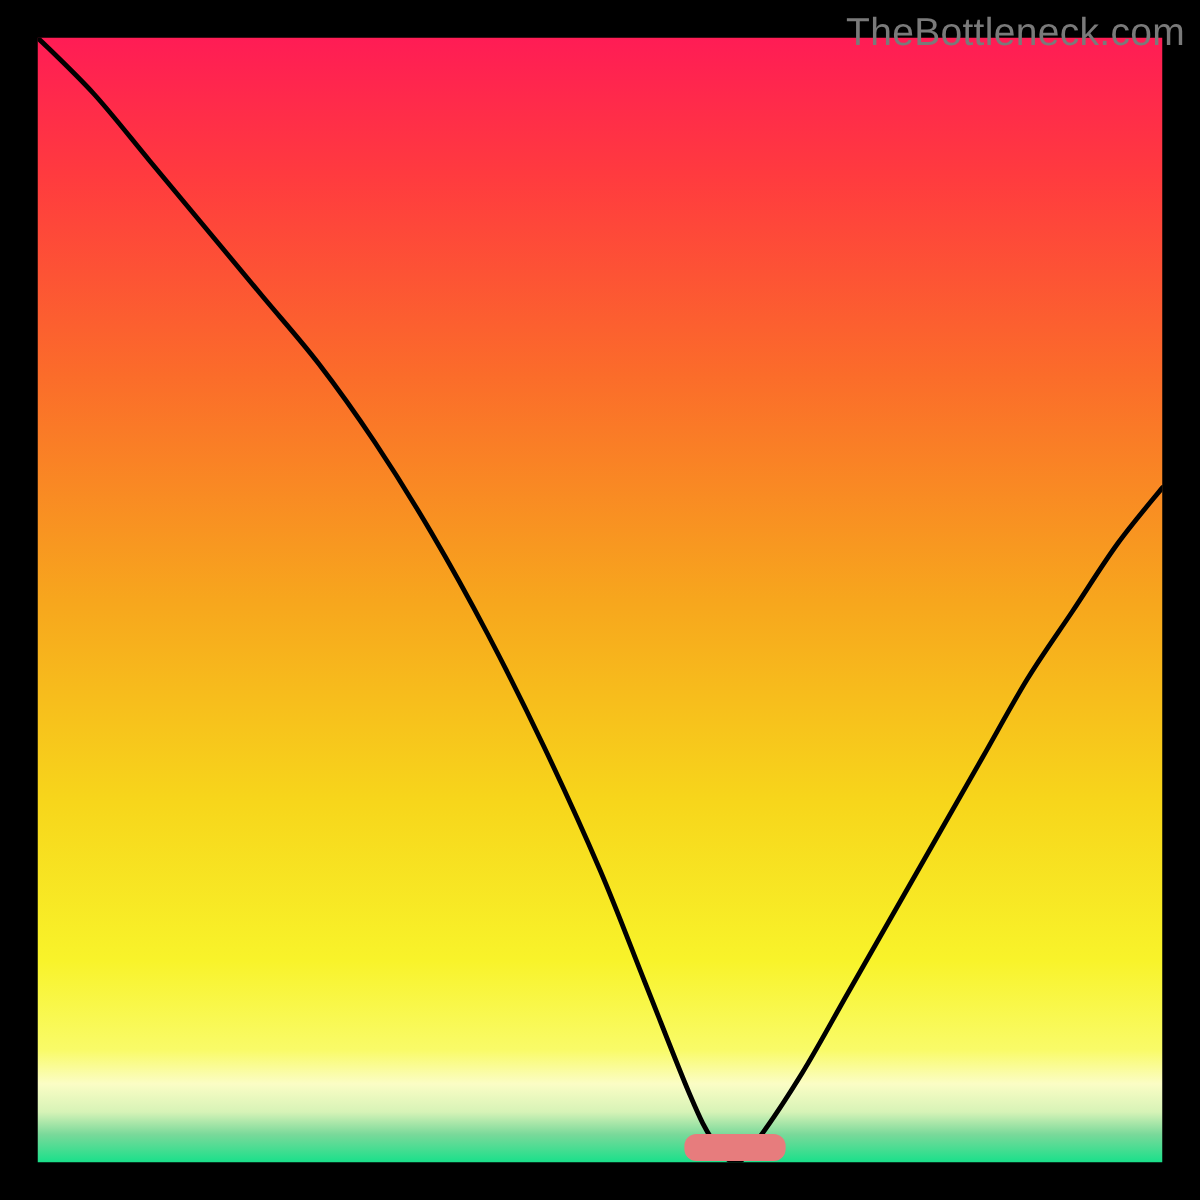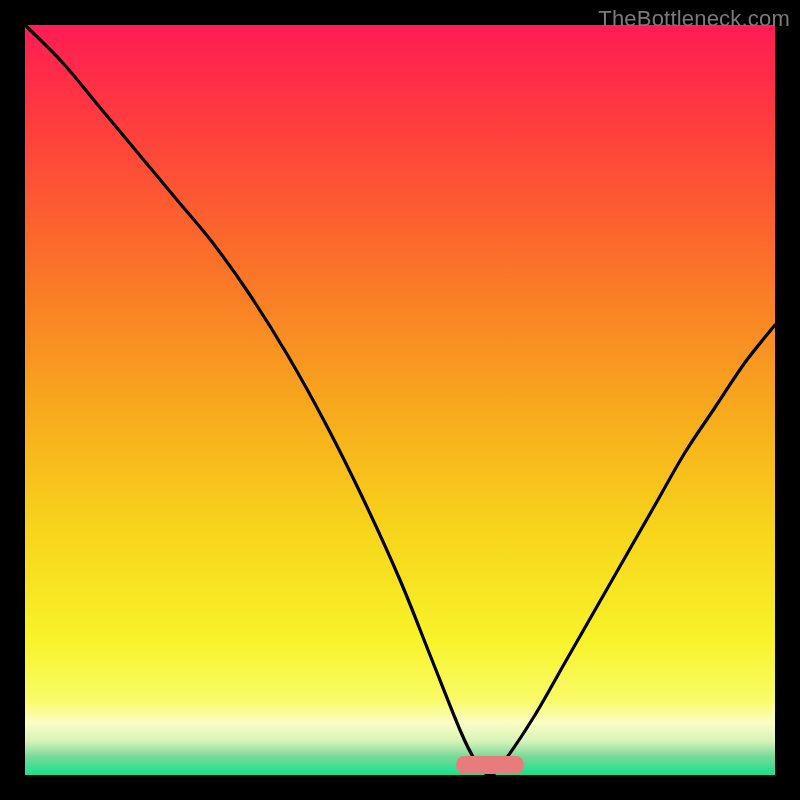--- a/index.html
+++ b/index.html
@@ -22,7 +22,7 @@
     top: 6px;
     right: 10px;
     color: #7a7a7a;
-    font-size: 22px;
+    font-size: 26px;
     font-weight: 500;
     letter-spacing: 0.2px;
     z-index: 20;

